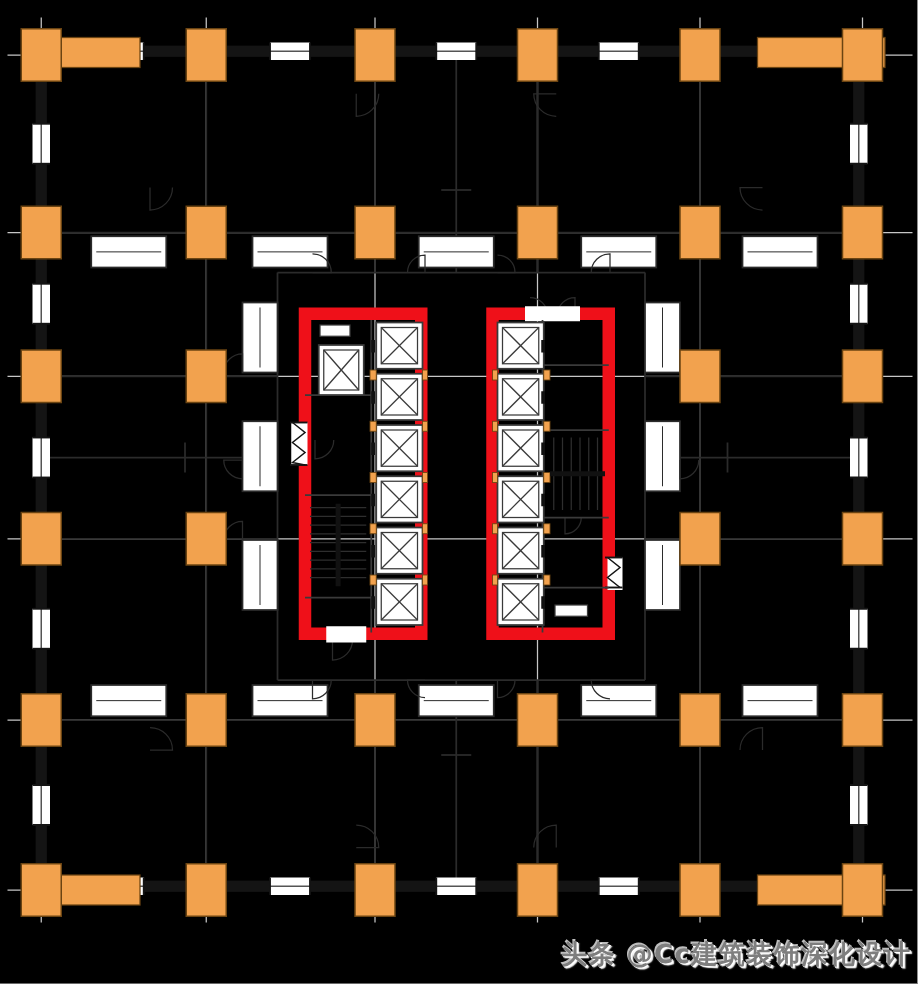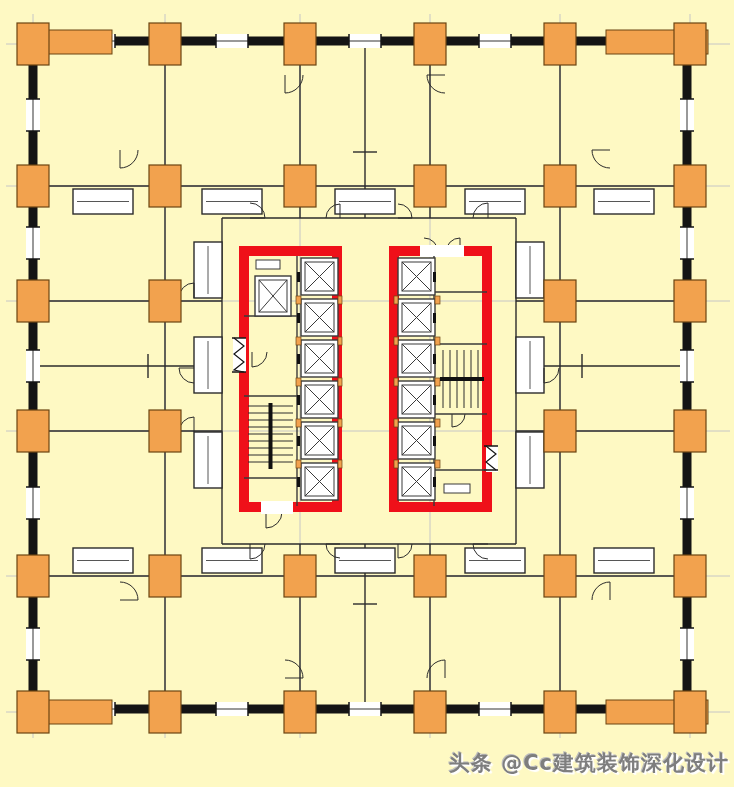--- a/index.html
+++ b/index.html
@@ -3,7 +3,7 @@
 <meta charset="utf-8">
 <style>
   html,body{margin:0;padding:0;background:#fff;}
-  .page{position:relative;width:734px;height:787px;background:#fef9c3;overflow:hidden;
+  .page{position:relative;width:734px;height:787px;background:#000000;overflow:hidden;
         font-family:"DejaVu Sans","Liberation Sans",sans-serif;}
   #plan{position:absolute;left:0;top:0;}
   .watermark{position:absolute;right:5px;bottom:10px;

